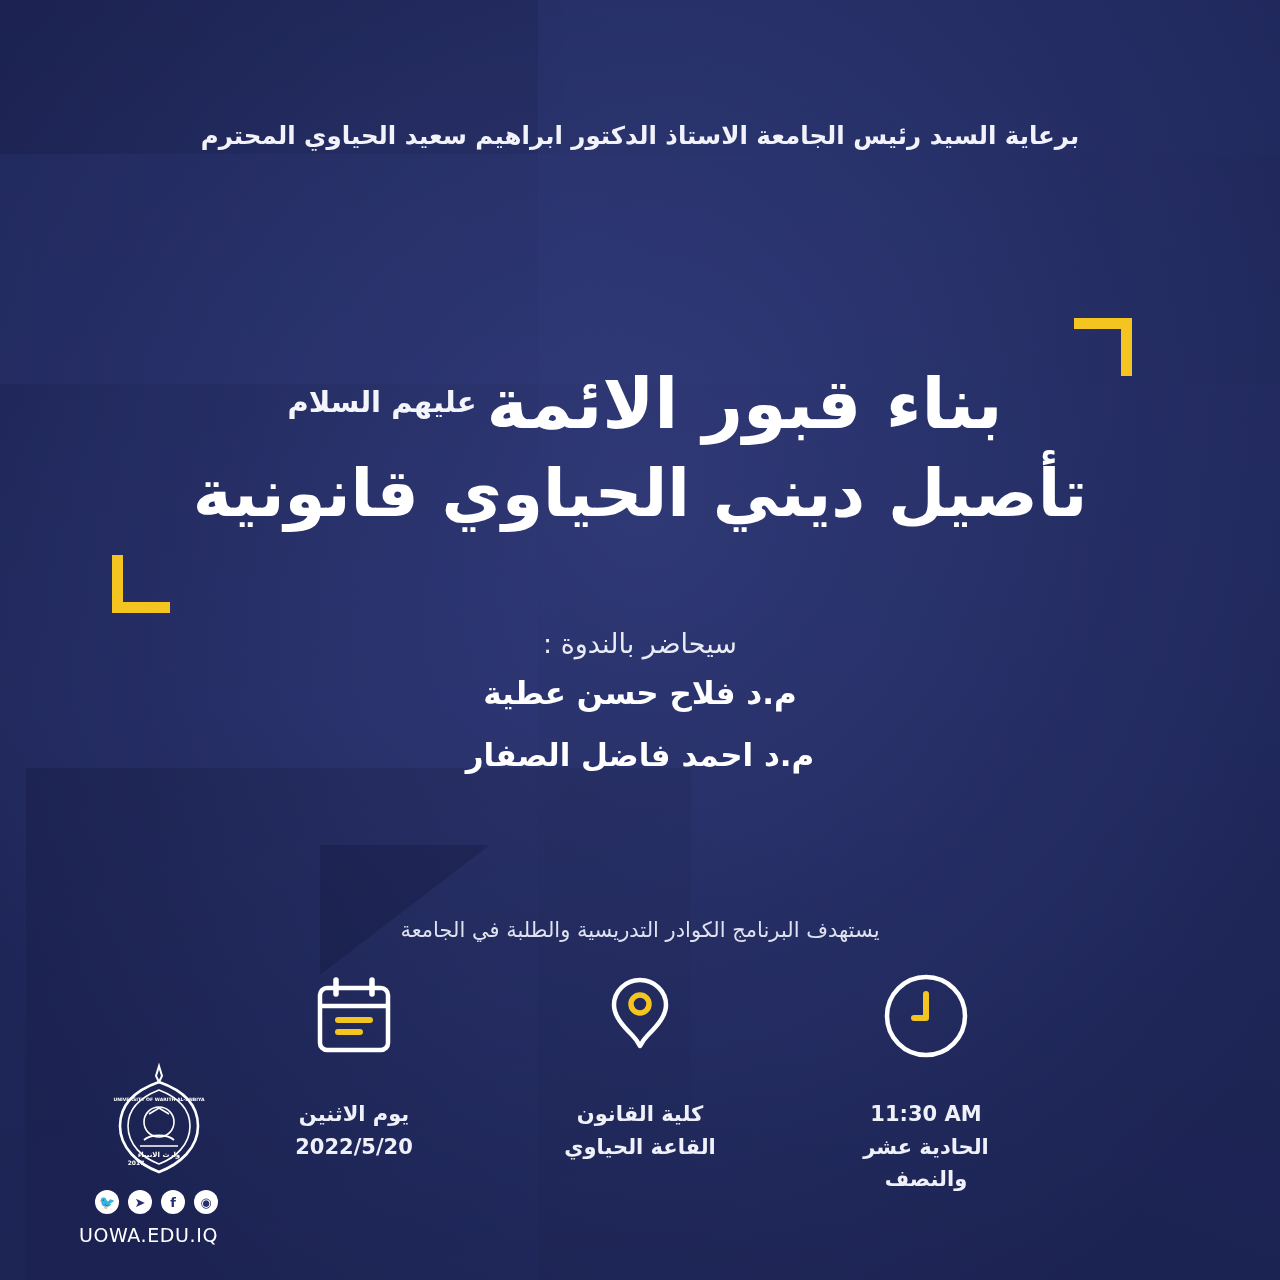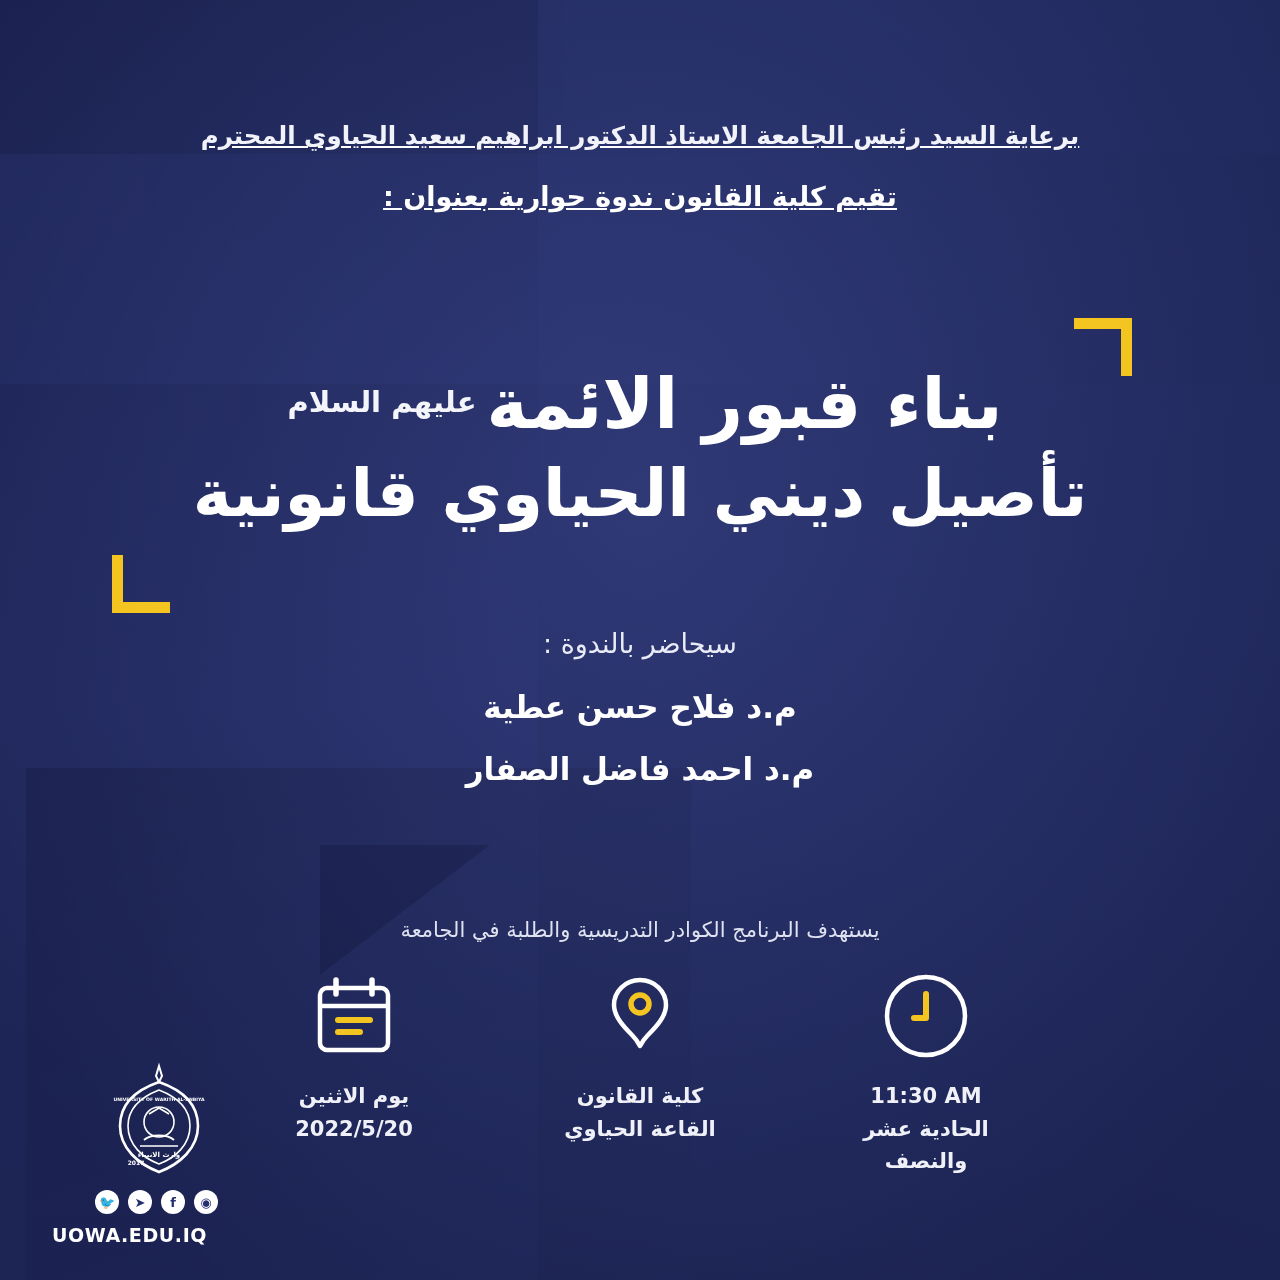--- a/index.html
+++ b/index.html
@@ -70,7 +70,6 @@
     left: 0; right: 0;
     text-align: center;
     padding: 0 110px;
-    text-decoration: underline;
   }
   .header .line1 {
     font-size: 24.5px;

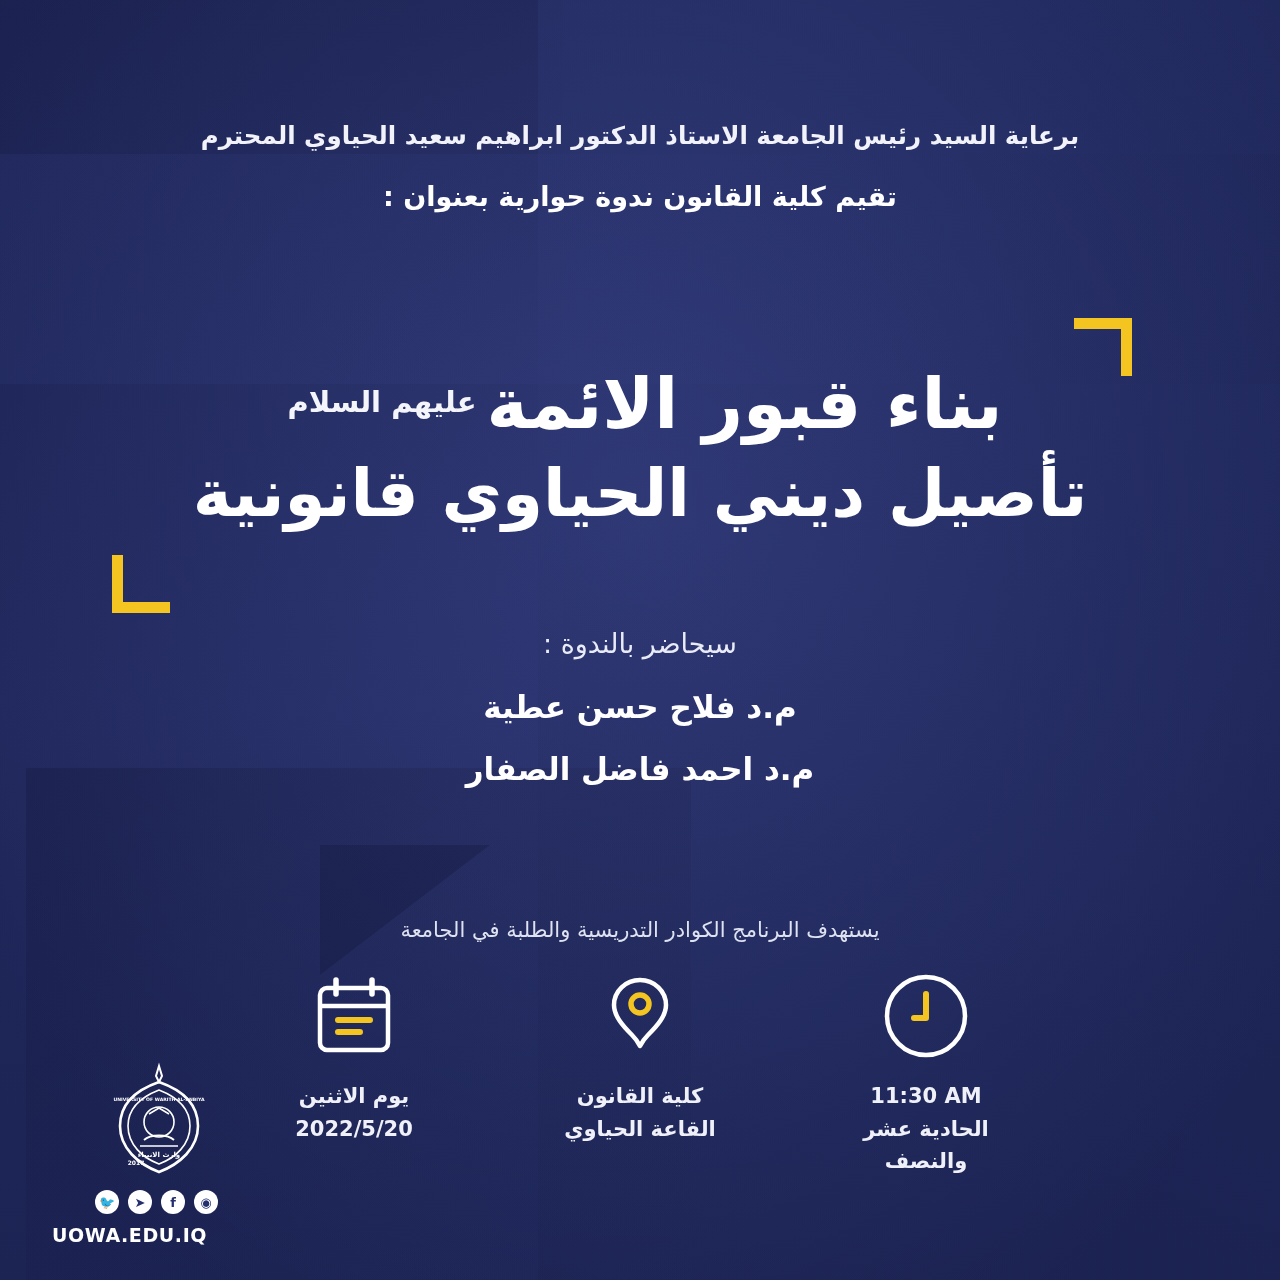--- a/index.html
+++ b/index.html
@@ -252,7 +252,6 @@
 
   <div class="header">
     <div class="line1">برعاية السيد رئيس الجامعة الاستاذ الدكتور ابراهيم سعيد الحياوي المحترم</div>
-    <div class="line2">تقيم كلية القانون ندوة حوارية بعنوان :</div>
   </div>
 
   <div class="bracket tr"></div>

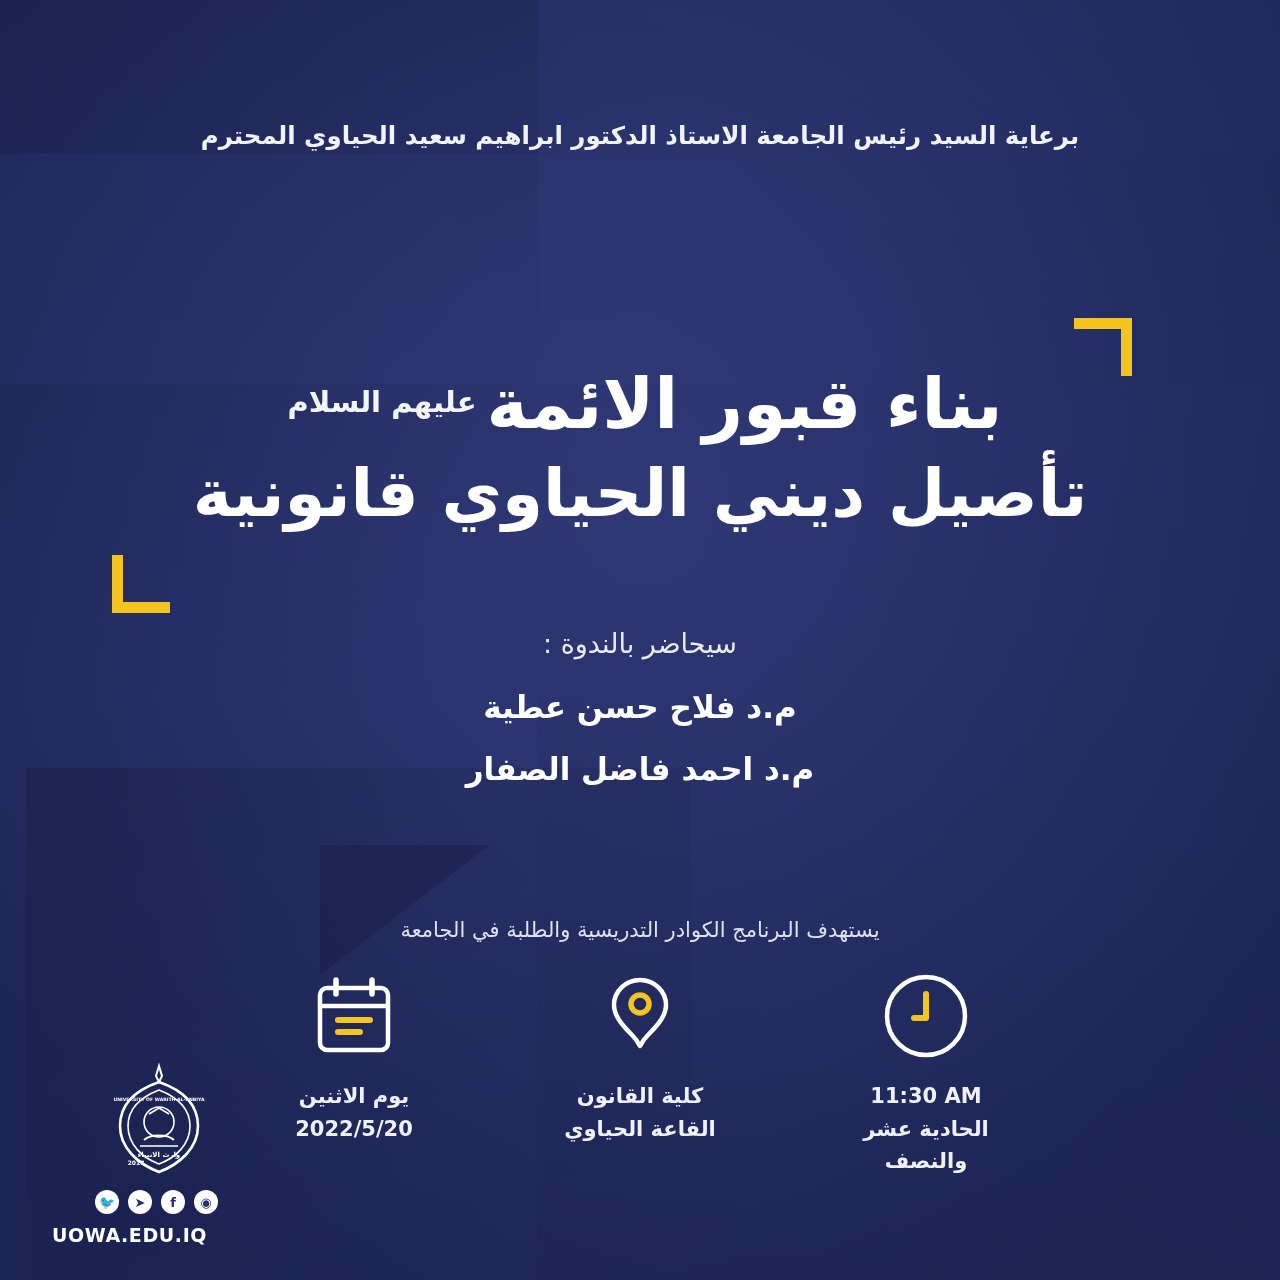--- a/index.html
+++ b/index.html
@@ -142,7 +142,7 @@
     font-size: 27px;
     font-weight: 500;
     color: #e9ebf6;
-    margin-bottom: 30px;
+    margin-bottom: 16px;
   }
   .speakers .name {
     font-size: 31px;

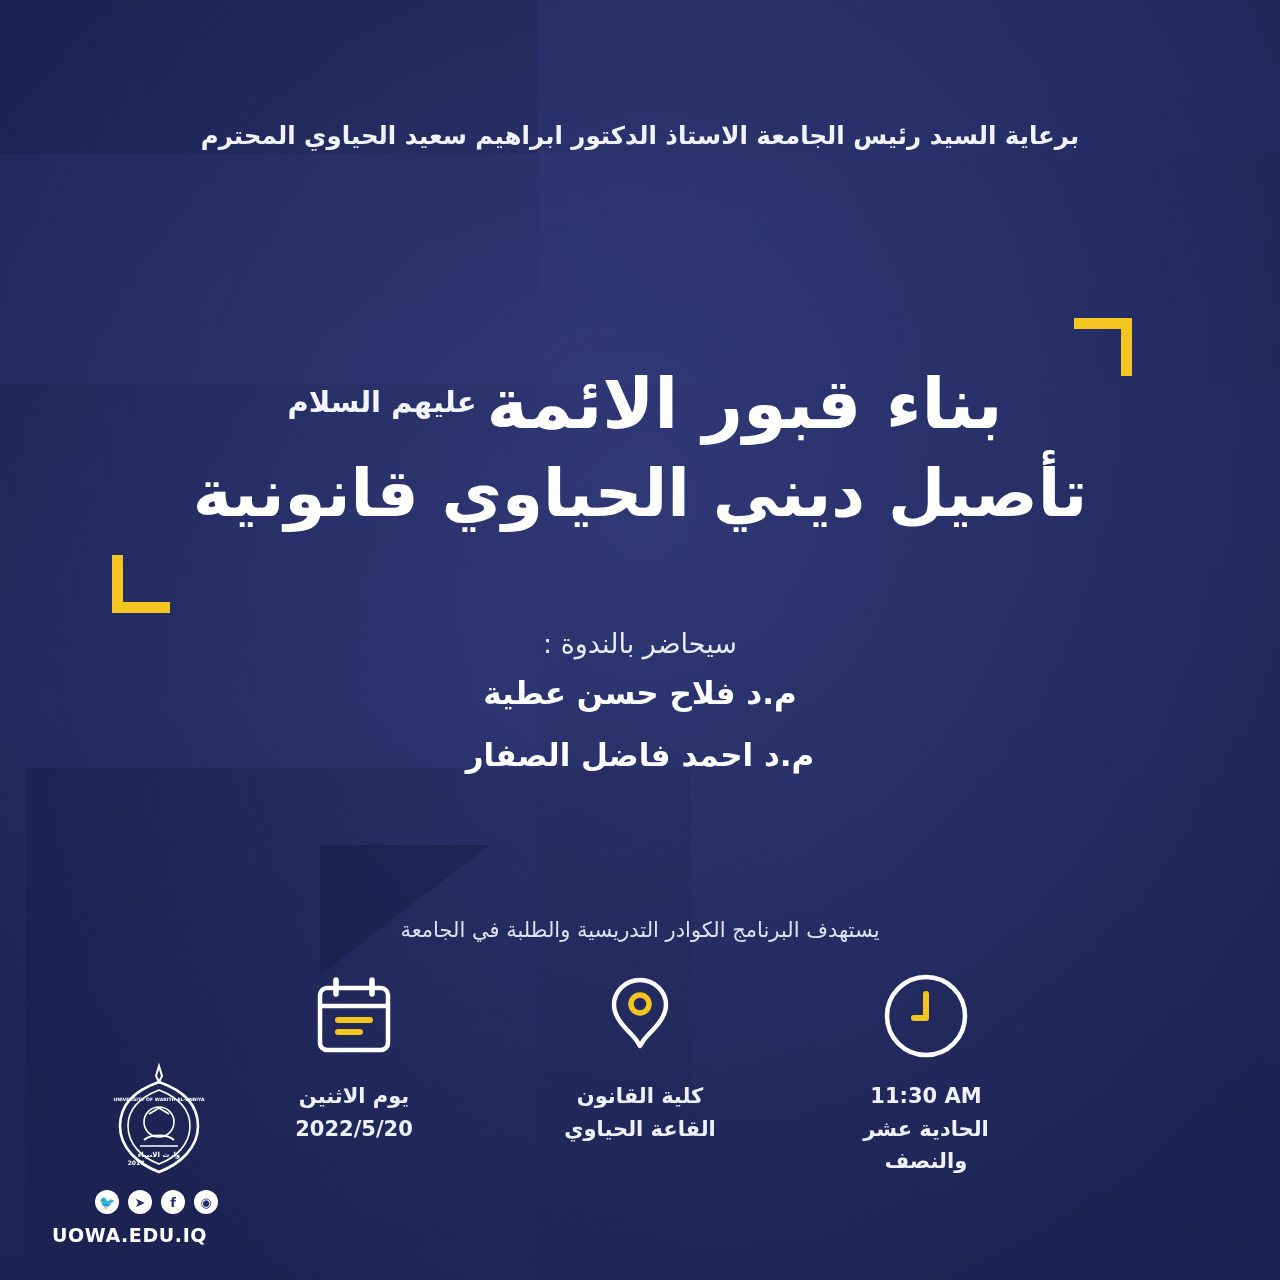--- a/index.html
+++ b/index.html
@@ -183,7 +183,7 @@
     justify-content: center;
   }
   .info-lines {
-    margin-top: 10px;
+    margin-top: 28px;
   }
   .info-lines div {
     font-size: 21px;

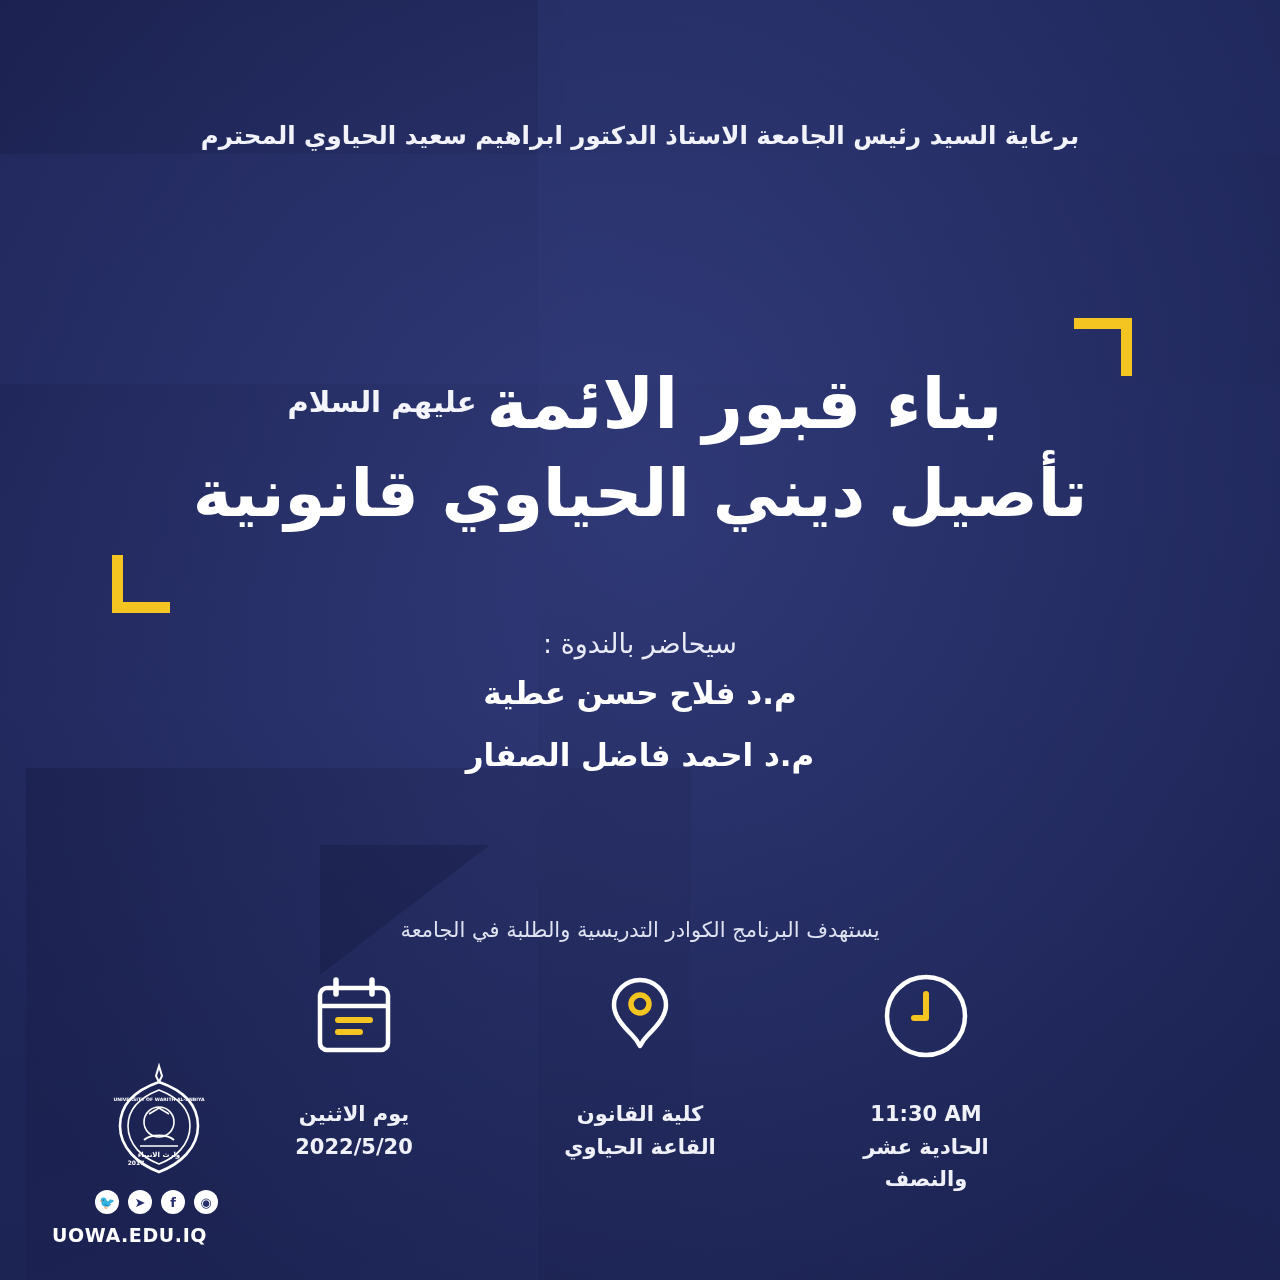--- a/index.html
+++ b/index.html
@@ -229,11 +229,11 @@
     margin-top: 10px;
     margin-left: 3px;
     font-size: 19px;
-    font-weight: 700;
+    font-weight: 400;
     letter-spacing: .6px;
     color: #ffffff;
     direction: ltr;
-    text-align: center;
+    text-align: right;
   }
 </style>
 </head>

